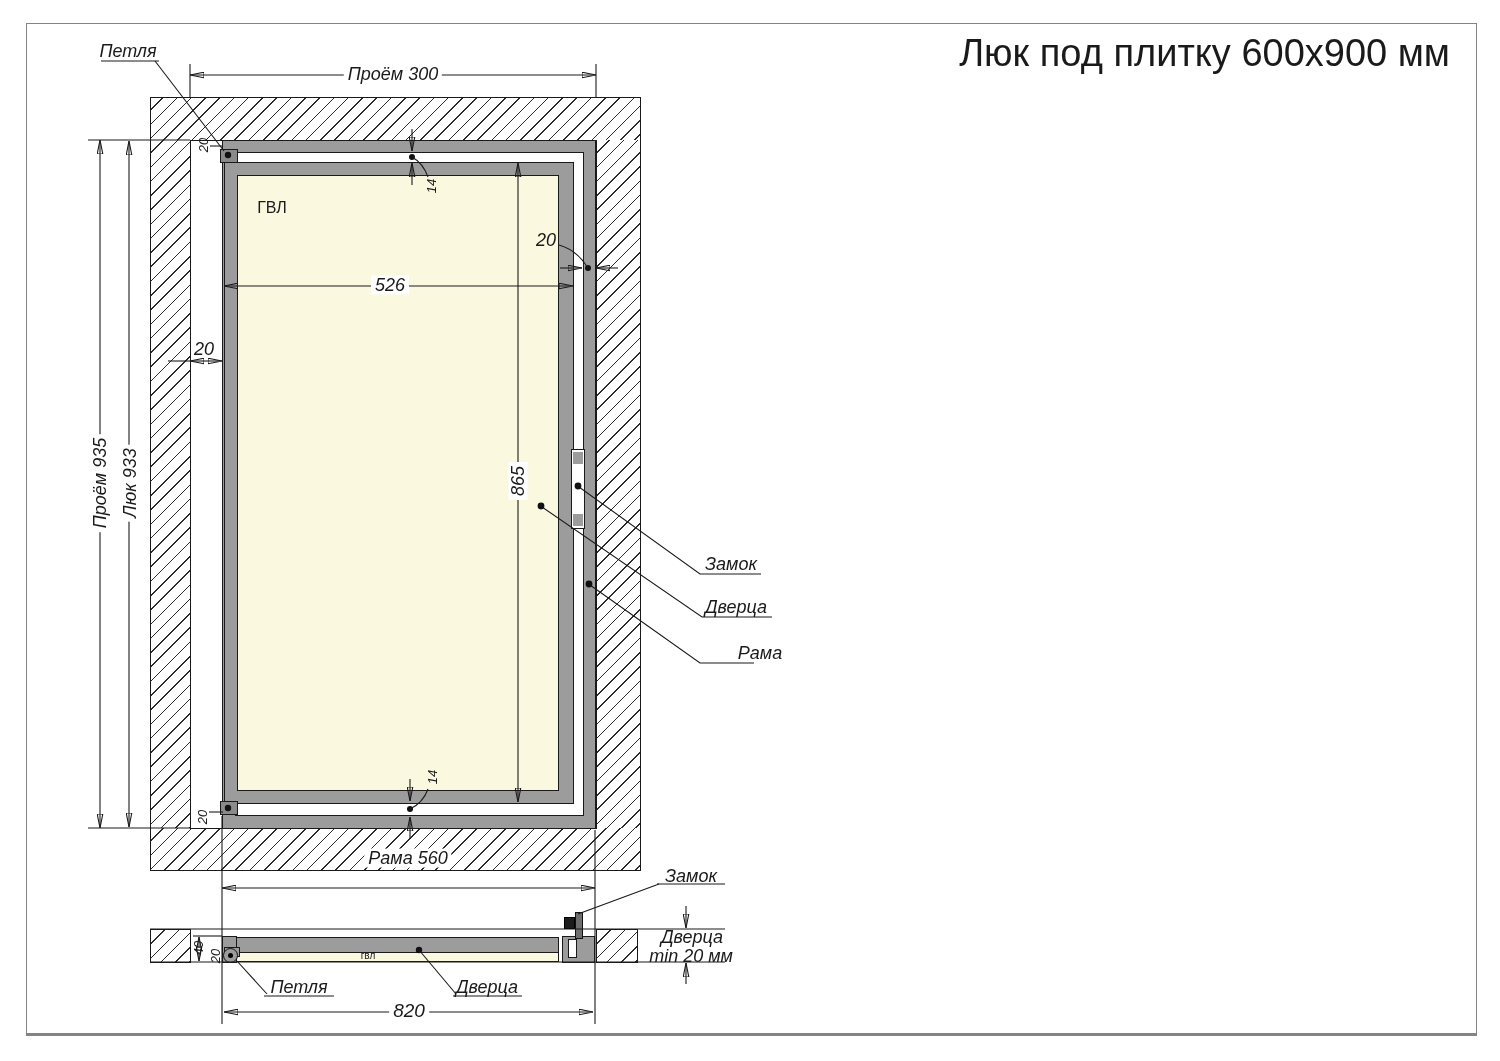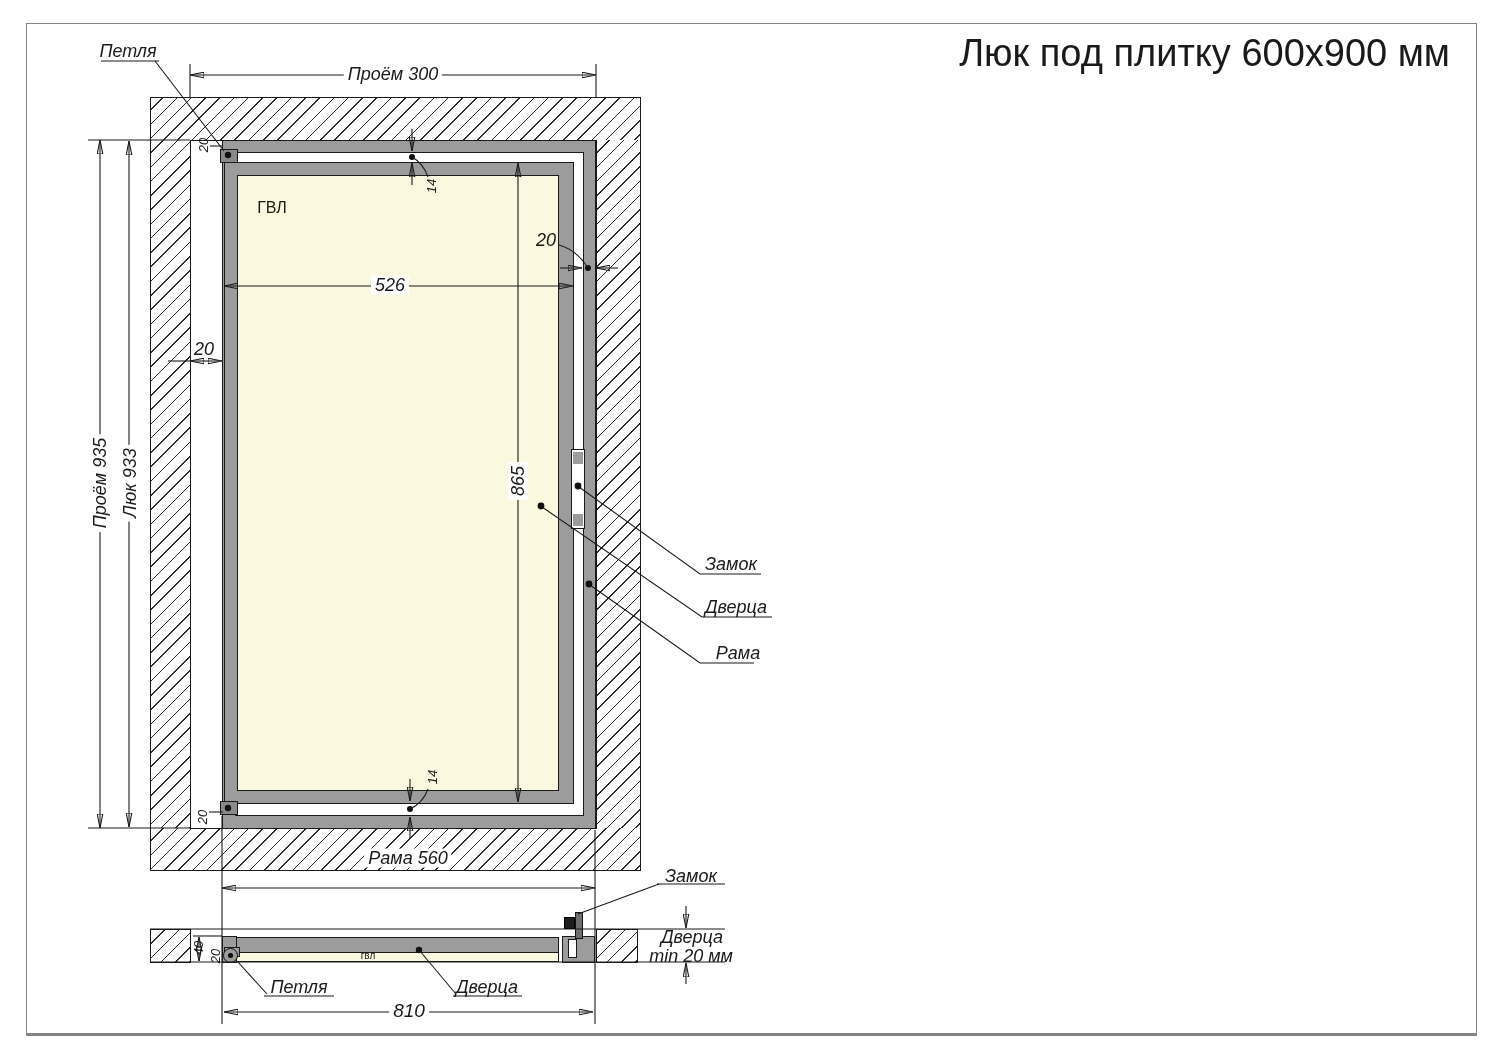--- a/index.html
+++ b/index.html
@@ -157,7 +157,7 @@
   <span class="lbl ctr upright" style="left:272px;top:208px;font-size:16px;">ГВЛ</span>
   <span class="lbl ctr" style="left:731px;top:564px;">Замок</span>
   <span class="lbl ctr" style="left:736px;top:607px;">Дверца</span>
-  <span class="lbl ctr" style="left:738px;top:653px;">Рама</span>
+  <span class="lbl ctr" style="left:760px;top:653px;">Рама</span>
 
   <span class="lbl ctr dimbg" style="left:393px;top:74px;">Проём 300</span>
   <span class="lbl rot dimbg" style="left:100px;top:483px;">Проём 935</span>

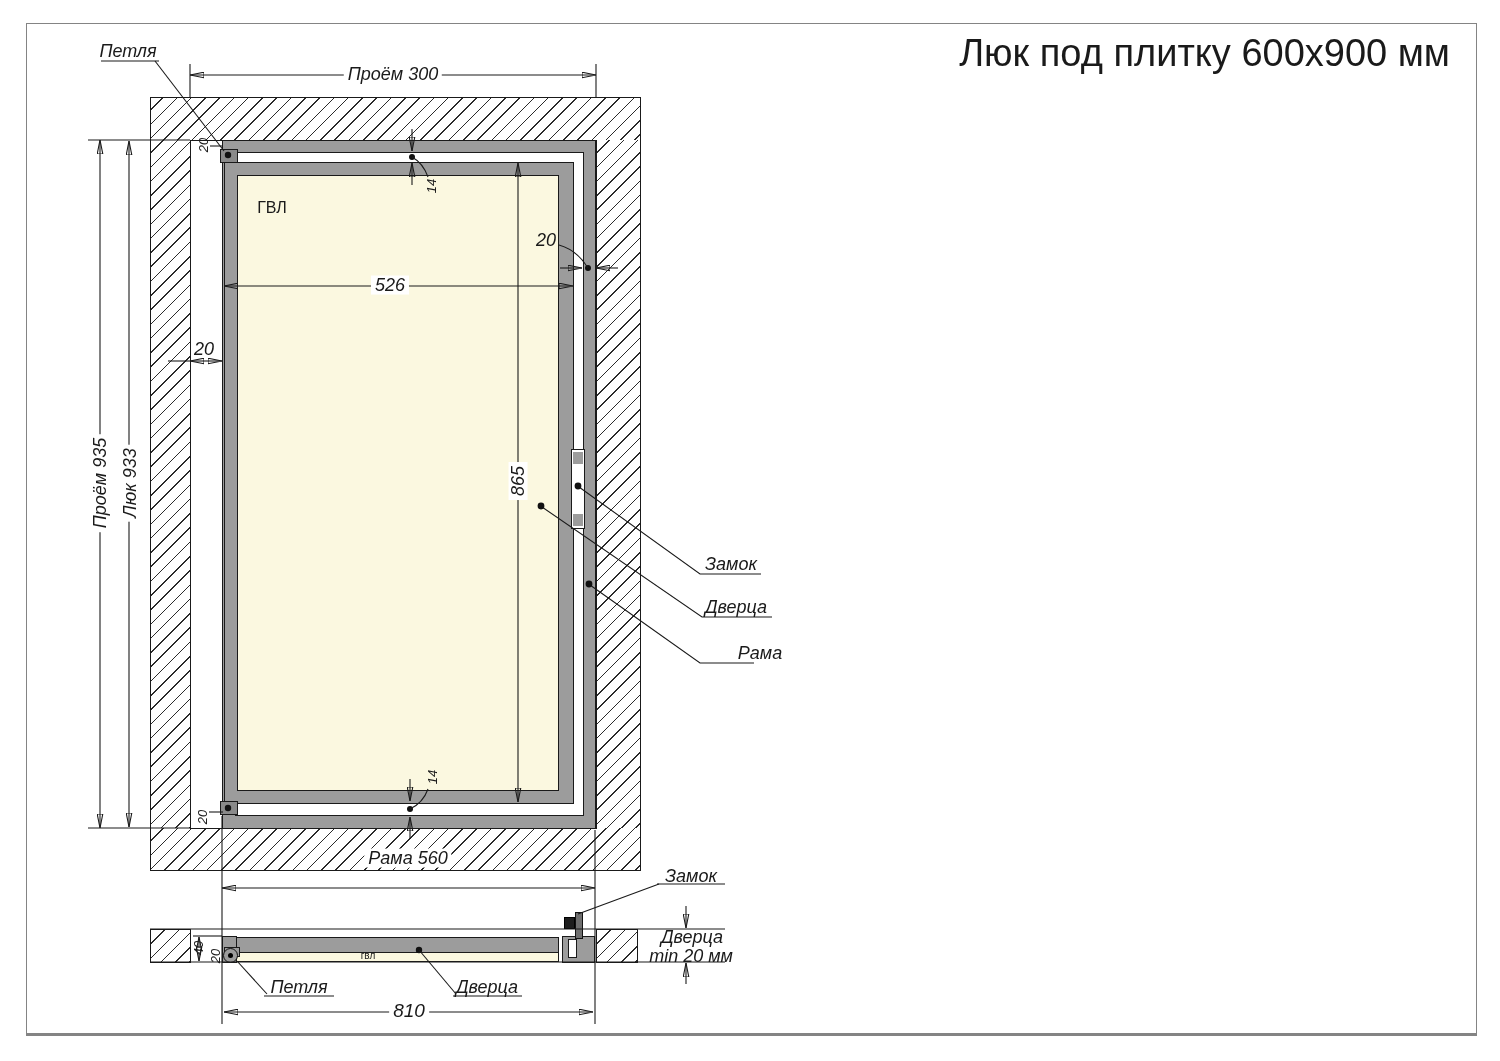--- a/index.html
+++ b/index.html
@@ -181,7 +181,7 @@
   <span class="lbl rot sm" style="left:216px;top:956px;">20</span>
   <span class="lbl ctr" style="left:692px;top:937px;">Дверца</span>
   <span class="lbl ctr" style="left:691px;top:956px;">min 20 мм</span>
-  <span class="lbl ctr dimbg" style="left:409px;top:1011px;font-size:19px;">810</span>
+  <span class="lbl ctr dimbg" style="left:409px;top:1011px;font-size:19px;">820</span>
 
 </div>
 

